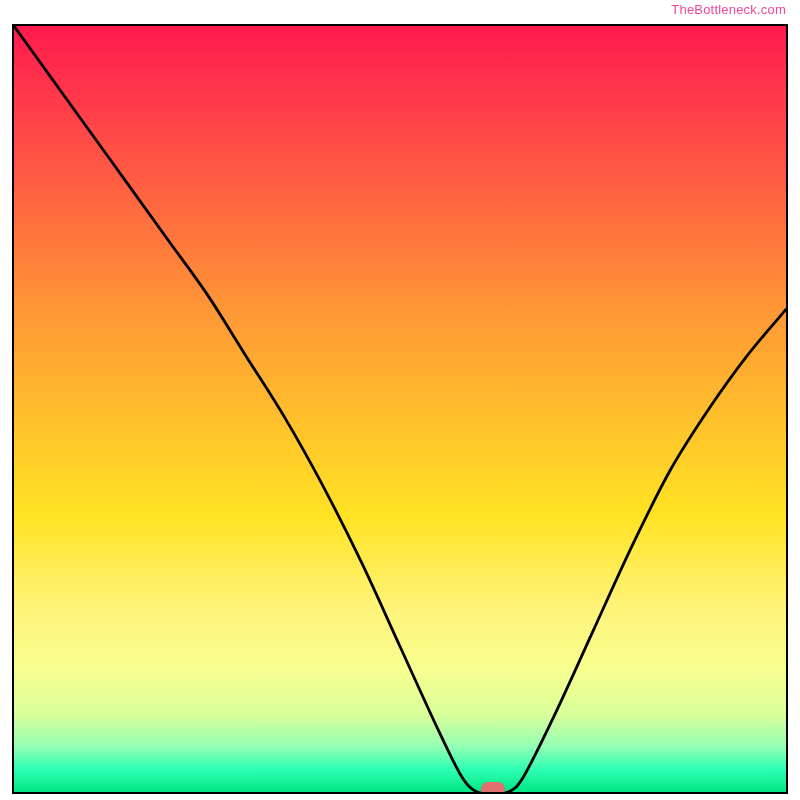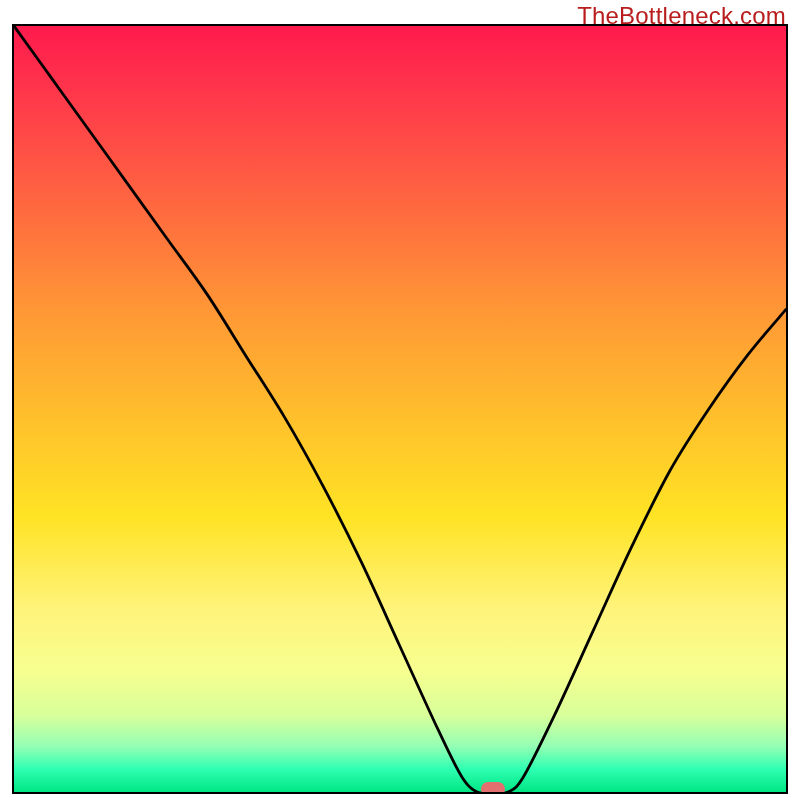--- a/index.html
+++ b/index.html
@@ -57,8 +57,8 @@
     position: absolute;
     top: 2px;
     right: 14px;
-    color: #b91c1c;
-    font-size: 24px;
+    color: #ec4899;
+    font-size: 13px;
     letter-spacing: 0.2px;
     user-select: none;
   }

